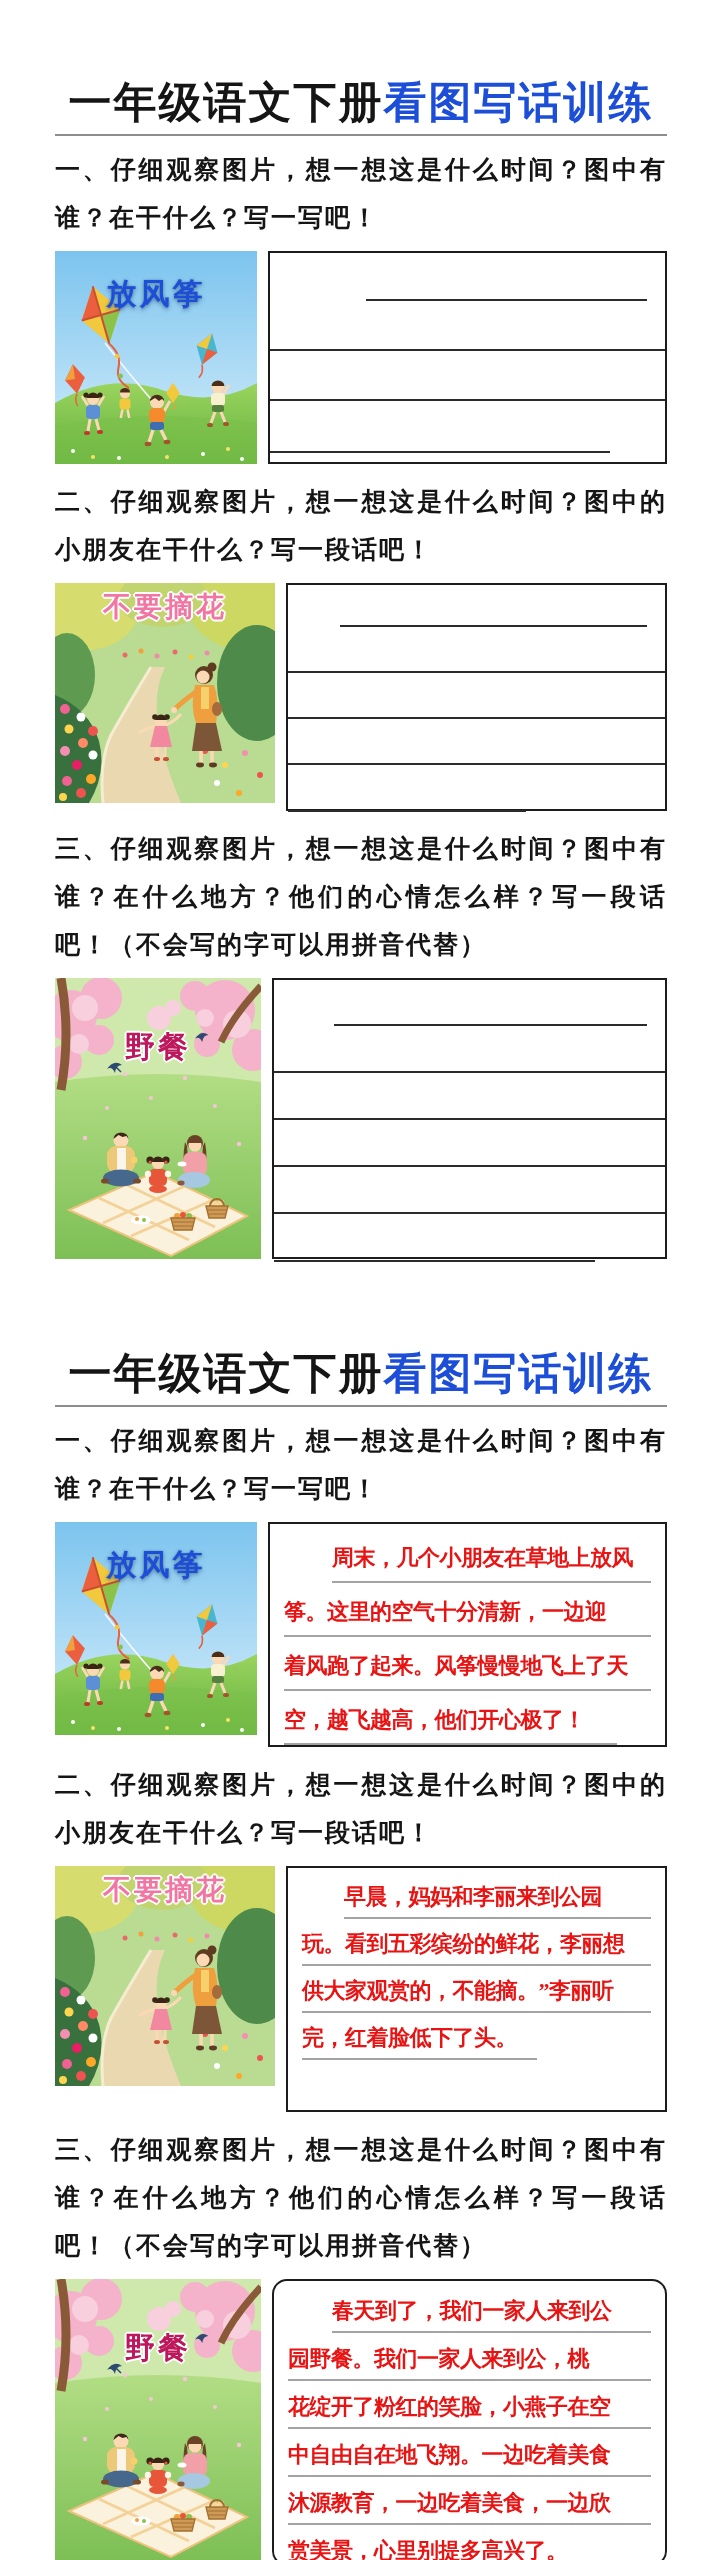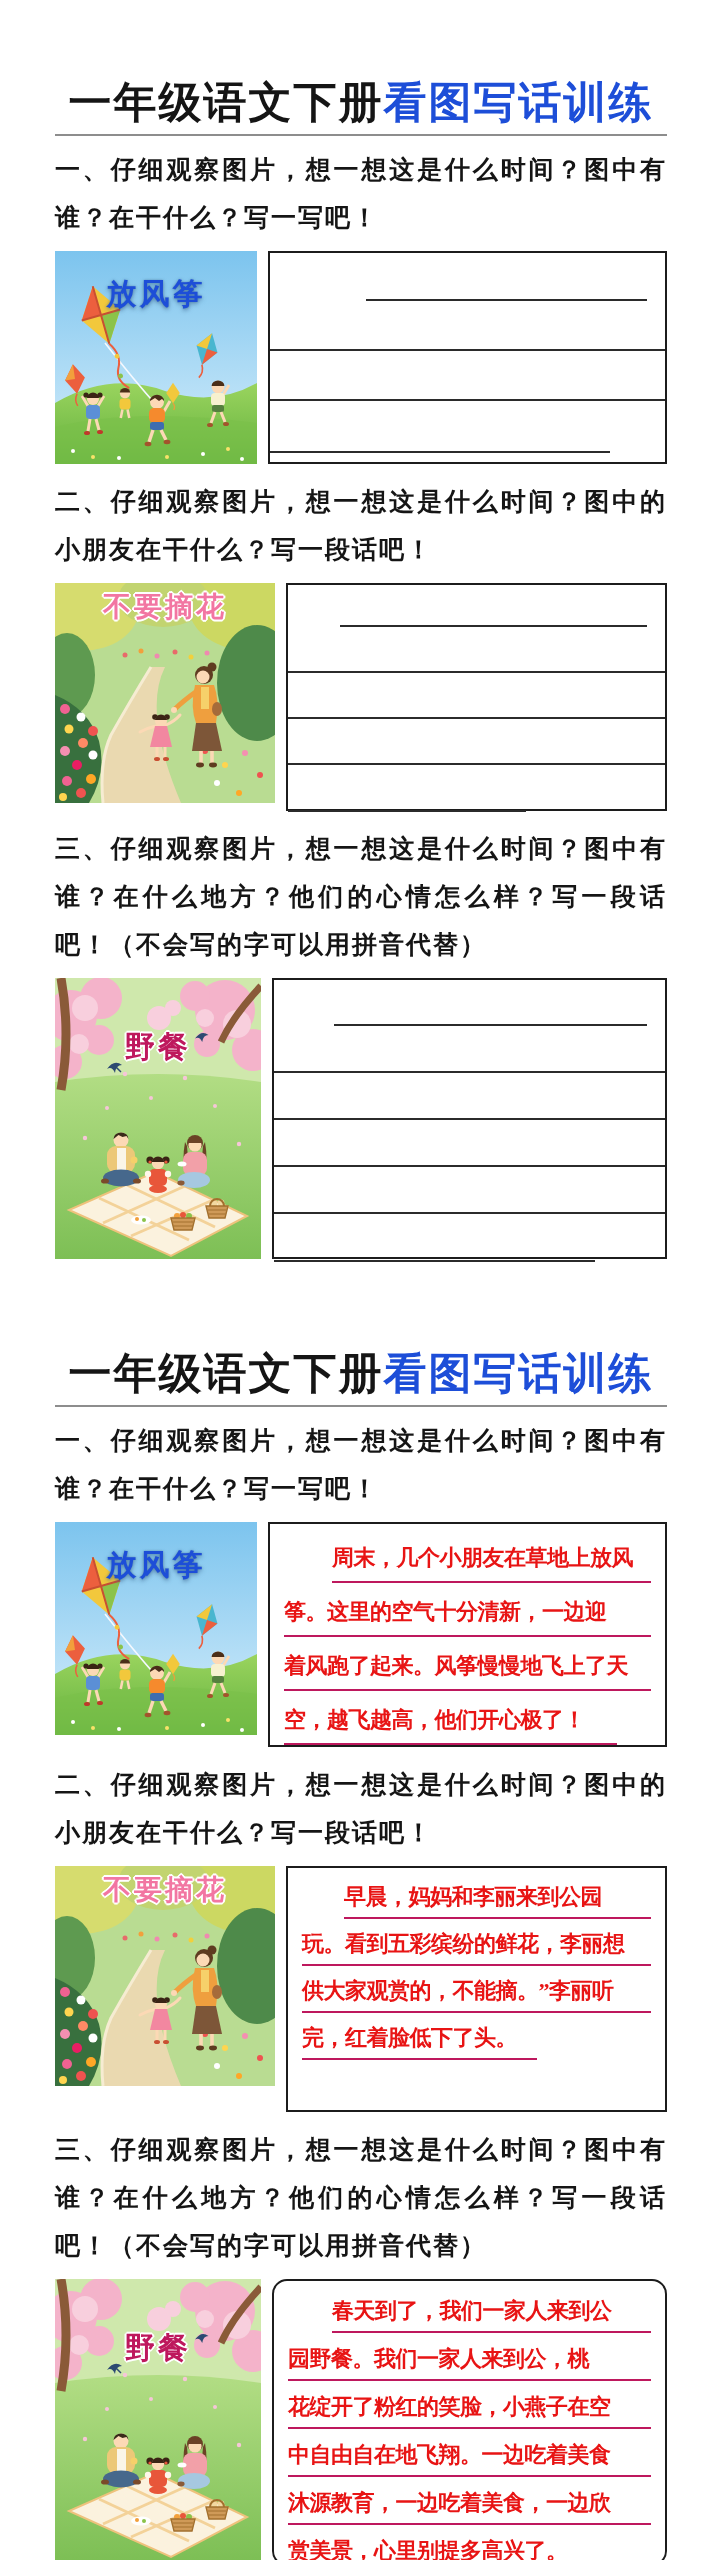--- a/index.html
+++ b/index.html
@@ -67,7 +67,7 @@
 
   
   .al{
-    border-bottom:2px solid #be185d;
+    border-bottom:2px solid #a3a3a3;
     margin:0 14px;
     font-size:22px;font-weight:700;color:#e81414;
     letter-spacing:-0.5px;white-space:nowrap;

